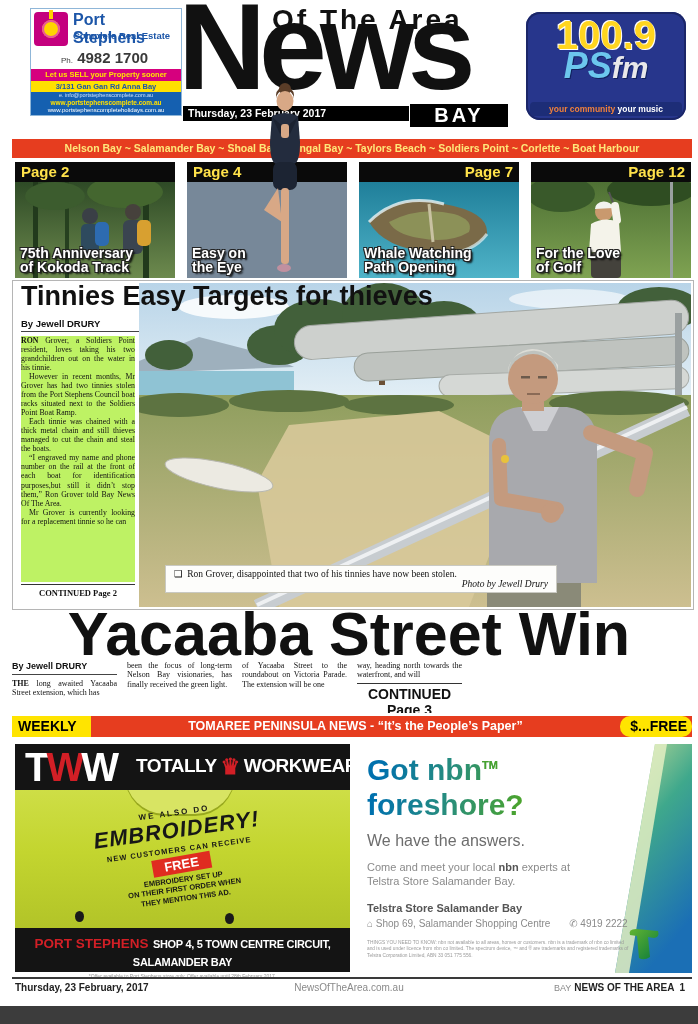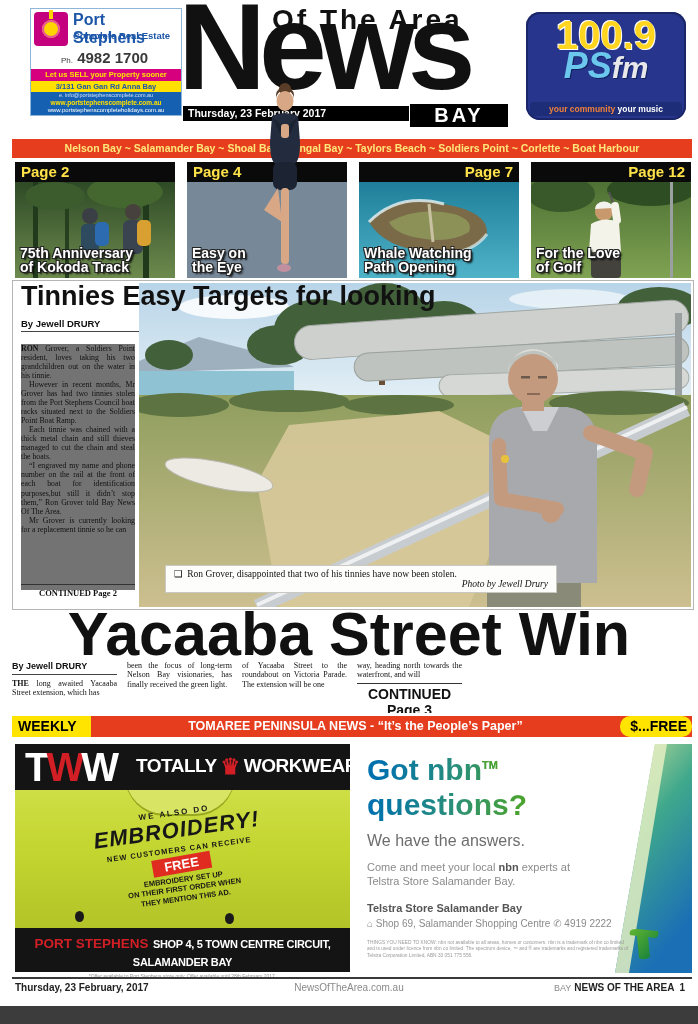--- a/index.html
+++ b/index.html
@@ -321,7 +321,7 @@
         <circle cx="366" cy="176" r="4" fill="#e8c23c"></circle>
       </g>
     </svg>
-    <div class="lead-headline">Tinnies Easy Targets for looking</div>
+    <div class="lead-headline">Tinnies Easy Targets for thieves</div>
     <div class="lead-byline">By Jewell DRURY</div>
     <div class="lead-col serif">
       <p><b>RON</b><span> Grover, a Soldiers Point resident, loves taking his two grandchildren out on the water in his tinnie.</span></p>

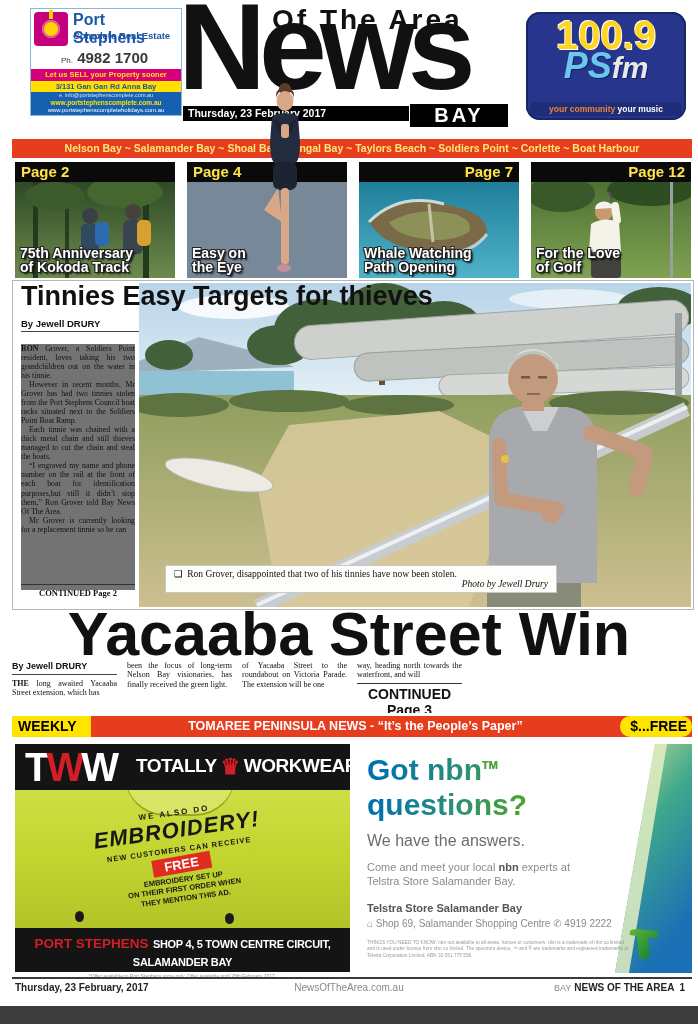--- a/index.html
+++ b/index.html
@@ -58,7 +58,7 @@
   .lead-photo{position:absolute;left:126px;top:2px;width:552px;height:324px;}
   .lead-headline{position:absolute;left:8px;top:0px;font-size:27px;font-weight:bold;white-space:nowrap;z-index:5;}
   .lead-byline{position:absolute;left:8px;top:37px;font-size:9.5px;font-weight:bold;border-bottom:1px solid #444;width:118px;padding-bottom:2px;z-index:5;}
-  .lead-col{position:absolute;left:8px;top:63px;width:114px;height:246px;overflow:hidden;font-size:7.8px;line-height:1.16;text-align:justify;z-index:5;background:#737373;}
+  .lead-col{position:absolute;left:8px;top:55px;width:114px;height:246px;overflow:hidden;font-size:7.8px;line-height:1.16;text-align:justify;z-index:5;background:#bef264;}
   .lead-col p{margin:0;text-indent:8px;}
   .lead-col p:first-child{text-indent:0;}
   .lead-cont{position:absolute;left:8px;top:303px;width:114px;border-top:1px solid #333;padding-top:3px;font-size:8.5px;font-weight:bold;text-align:center;z-index:5;}

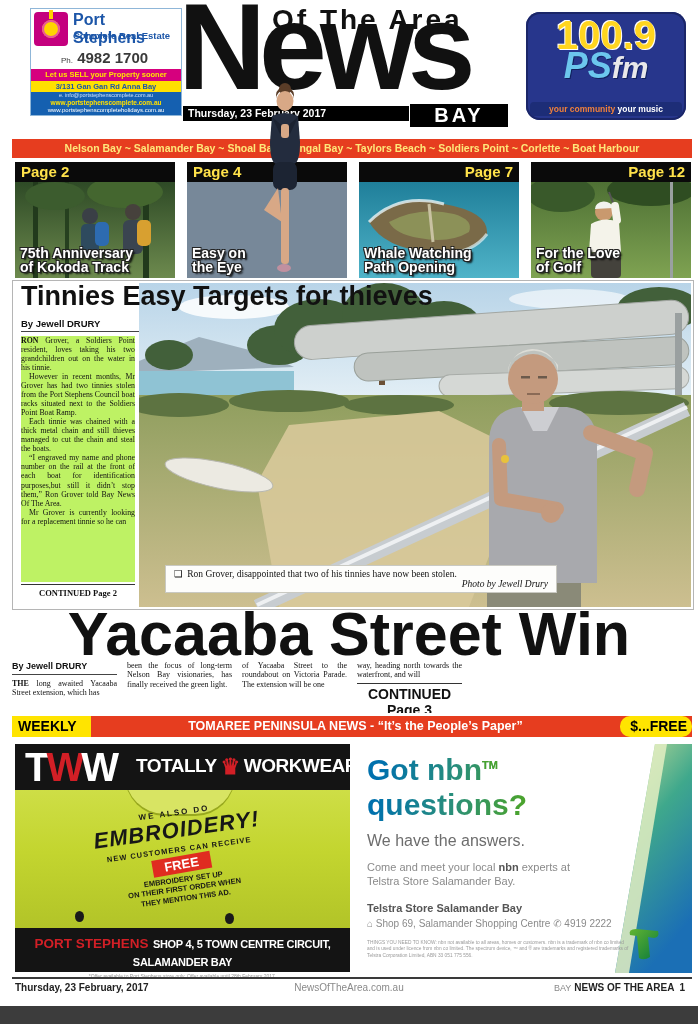--- a/index.html
+++ b/index.html
@@ -399,7 +399,7 @@
       <polygon points="58,0 95,0 95,229 18,229" fill="url(#tw)"></polygon>
       <polygon points="58,0 70,0 32,229 18,229" fill="#e4eec2" opacity="0.85"></polygon>
     </svg>
-    <div class="tel-head"><span>Got nbn</span><sup>TM</sup><br><span>questions?</span></div>
+    <div class="tel-head"><span>Got nbn</span><sup>TM</sup><br><span>foreshore?</span></div>
     <div class="tel-sub">We have the answers.</div>
     <div class="tel-body"><span>Come and meet your local </span><b>nbn</b><span> experts at Telstra Store Salamander Bay.</span></div>
     <div class="tel-store">Telstra Store Salamander Bay</div>

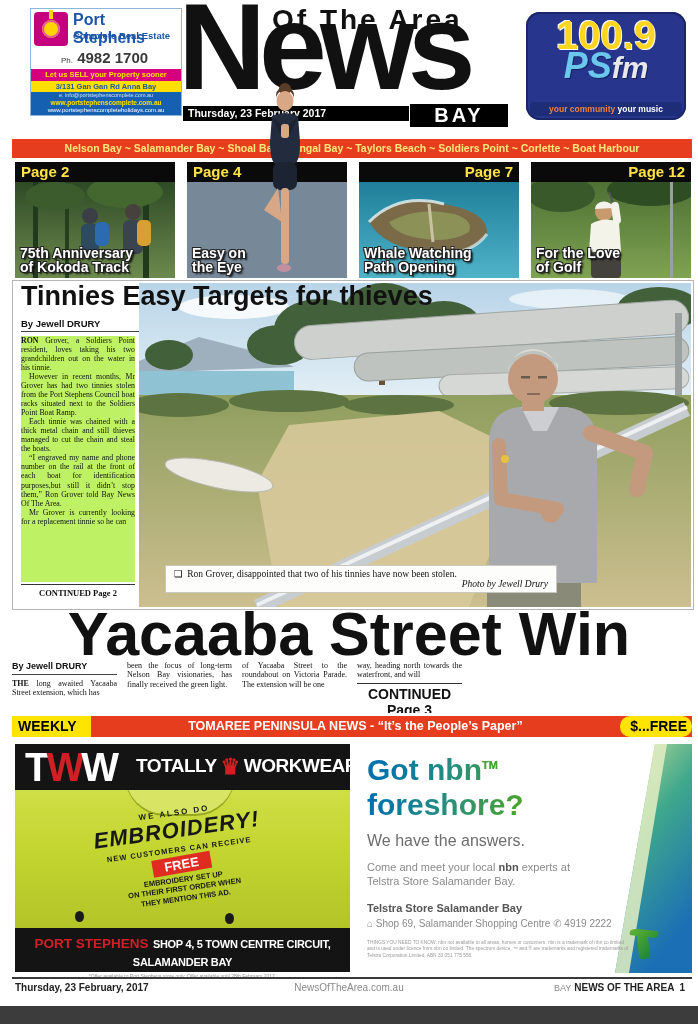--- a/index.html
+++ b/index.html
@@ -111,7 +111,7 @@
   .tel-body b{color:#555;}
   .tel-store{position:absolute;left:12px;top:158px;font-size:11px;font-weight:bold;color:#555;}
   .tel-addr{position:absolute;left:12px;top:174px;font-size:10px;color:#8a8a8a;}
-  .tel-addr .ph{}
+  .tel-addr .ph{margin-left:16px;}
   .tel-fine{position:absolute;left:12px;top:196px;width:265px;font-size:4.8px;color:#9a9a9a;line-height:1.35;}
   .telstra-logo{position:absolute;right:32px;bottom:12px;width:34px;height:34px;}
 

